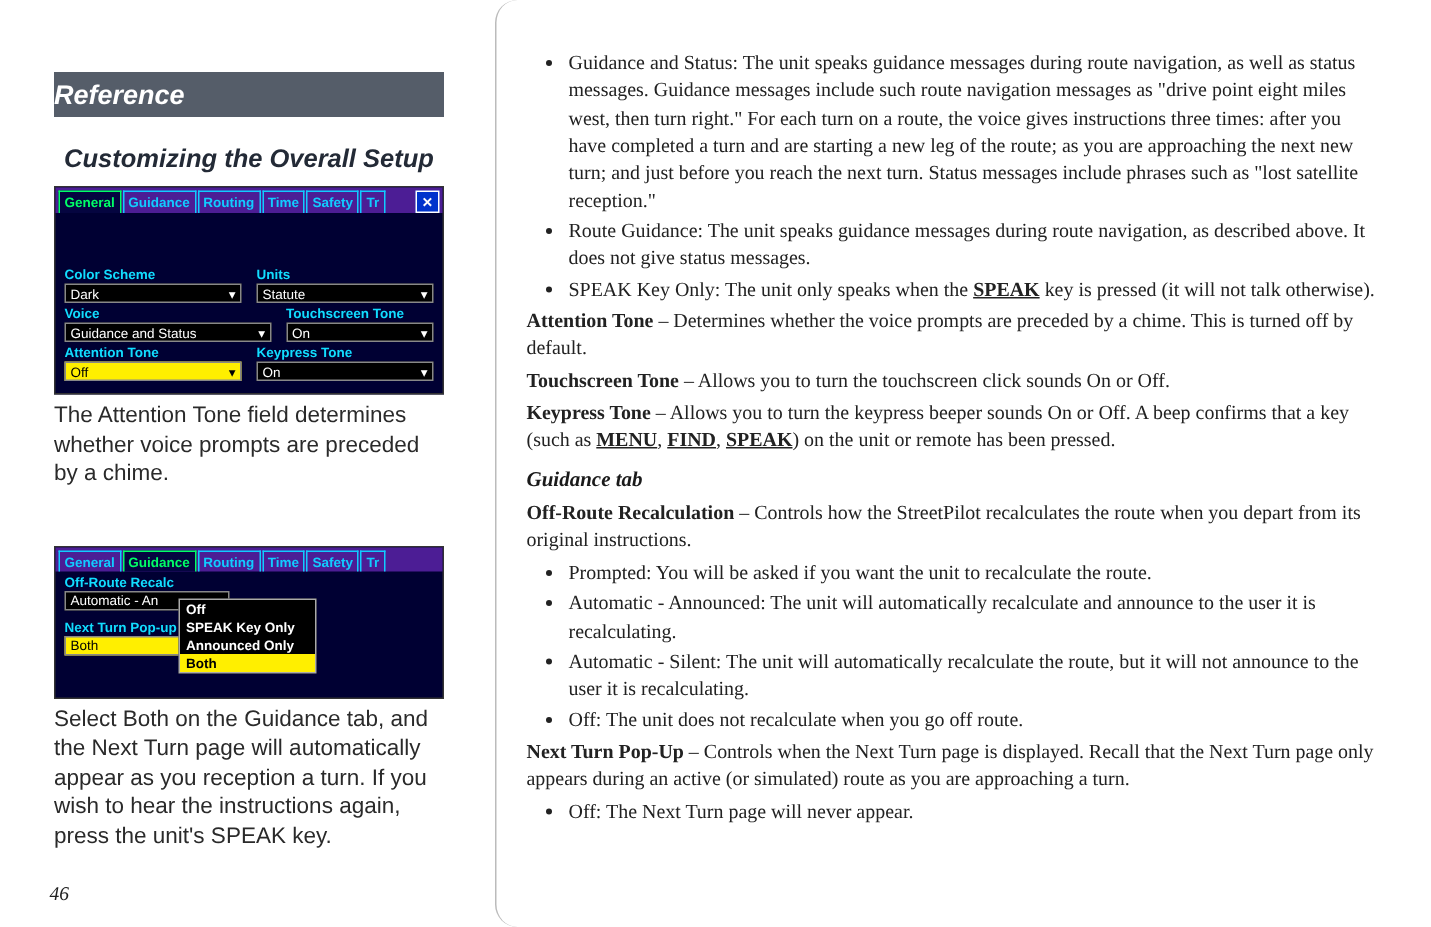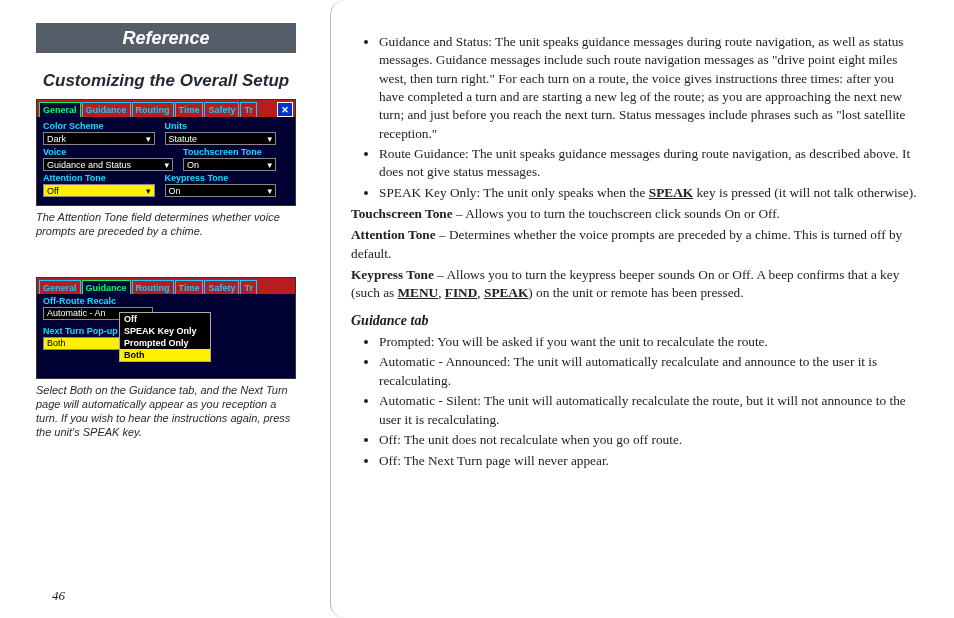--- a/index.html
+++ b/index.html
@@ -45,8 +45,8 @@
     font-size: 18px;
     height: 30px;
     line-height: 30px;
-    text-align: center;
-    margin: 23px 0 0 0;
+    text-align: left;
+    margin: 48px 0 0 0;
     width: 260px;
   }
   .left-heading {

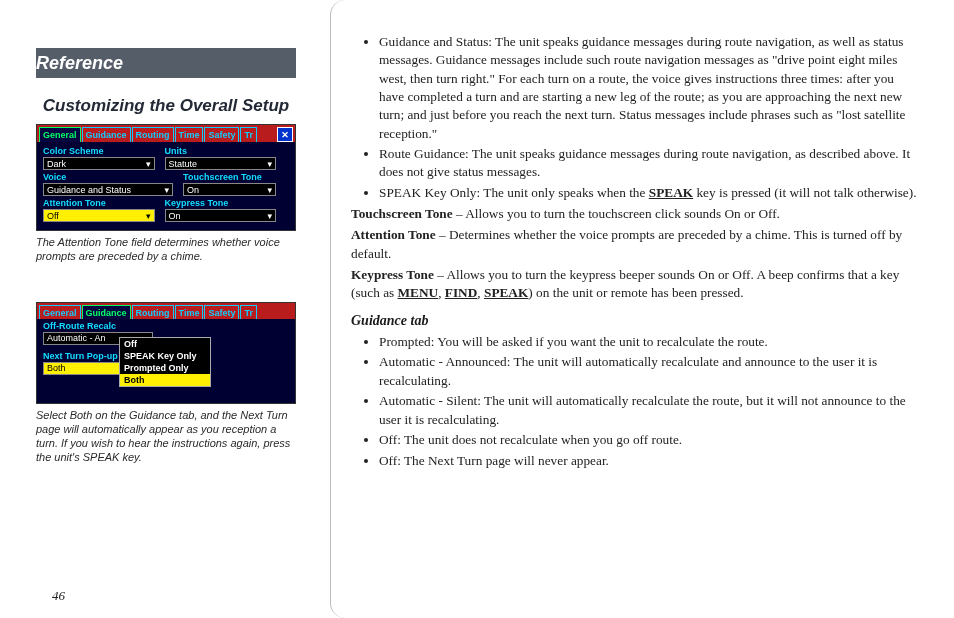--- a/index.html
+++ b/index.html
@@ -72,7 +72,7 @@
   }
   .shot-tabs {
     display: flex;
-    background: #b91c1c;
+    background: #4c1d95;
     padding: 2px 2px 0 2px;
     gap: 1px;
     align-items: stretch;

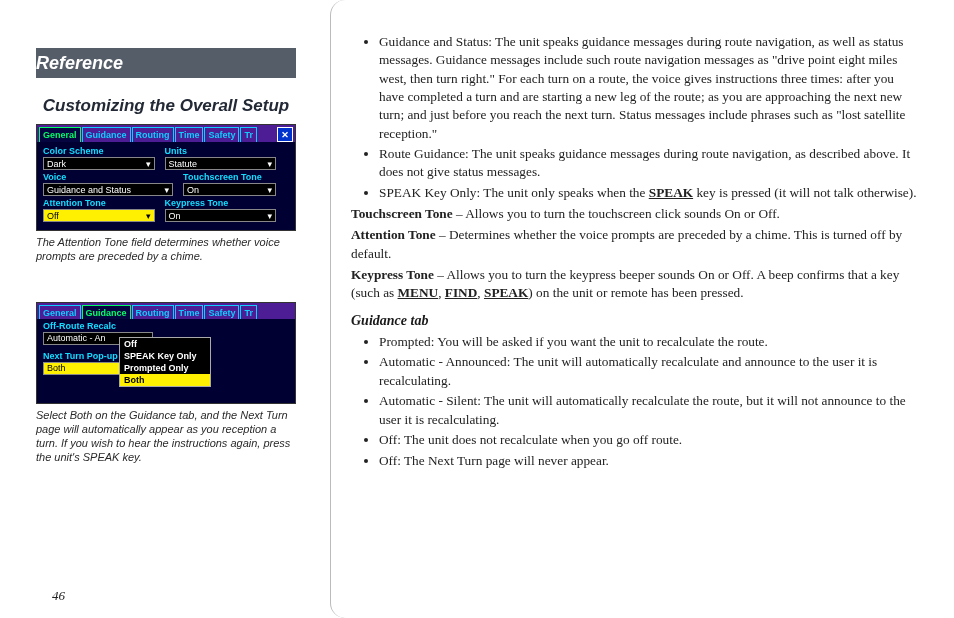--- a/index.html
+++ b/index.html
@@ -96,7 +96,7 @@
     text-align: center;
     font-weight: bold;
   }
-  .shot-body { padding: 2px 19px 2px 6px; }
+  .shot-body { padding: 2px 6px 2px 6px; margin-top: 32px; }
   .field-row { display: flex; gap: 10px; margin-top: 2px; }
   .field { flex: 1; }
   .flabel { color: #1df; font-size: 9px; font-weight: bold; }

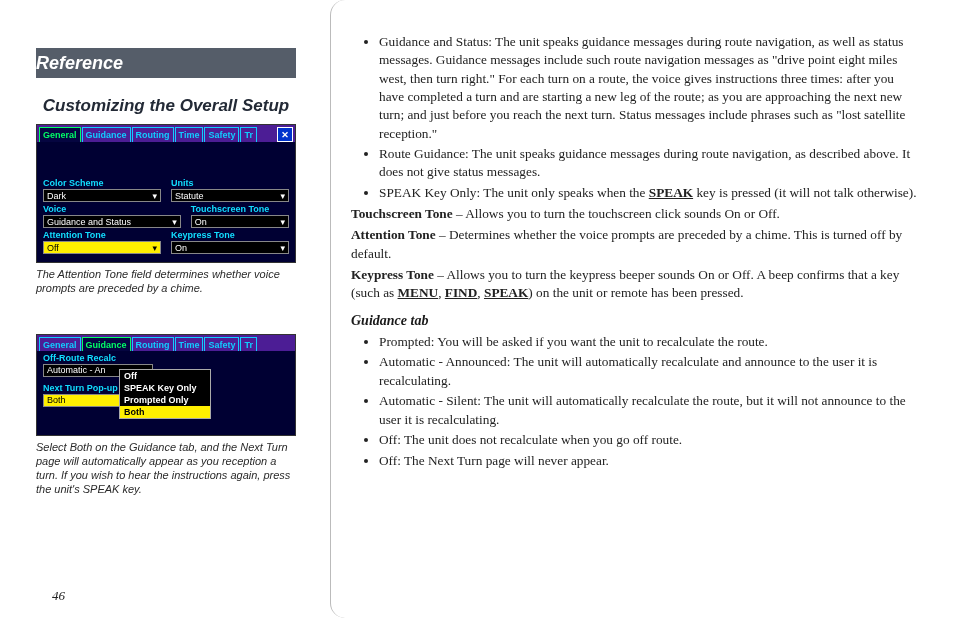--- a/index.html
+++ b/index.html
@@ -290,10 +290,10 @@
     </ul>
 
     <div class="para">
+      <span class="runin">Attention Tone</span><span> – Determines whether the voice prompts are preceded by a chime. This is turned off by default.</span>
+    </div>
+    <div class="para">
       <span class="runin">Touchscreen Tone</span><span> – Allows you to turn the touchscreen click sounds On or Off.</span>
-    </div>
-    <div class="para">
-      <span class="runin">Attention Tone</span><span> – Determines whether the voice prompts are preceded by a chime. This is turned off by default.</span>
     </div>
     <div class="para">
       <span class="runin">Keypress Tone</span><span> – Allows you to turn the keypress beeper sounds On or Off. A beep confirms that a key (such as </span><span class="bold">MENU</span><span>, </span><span class="bold">FIND</span><span>, </span><span class="bold">SPEAK</span><span>) on the unit or remote has been pressed.</span>

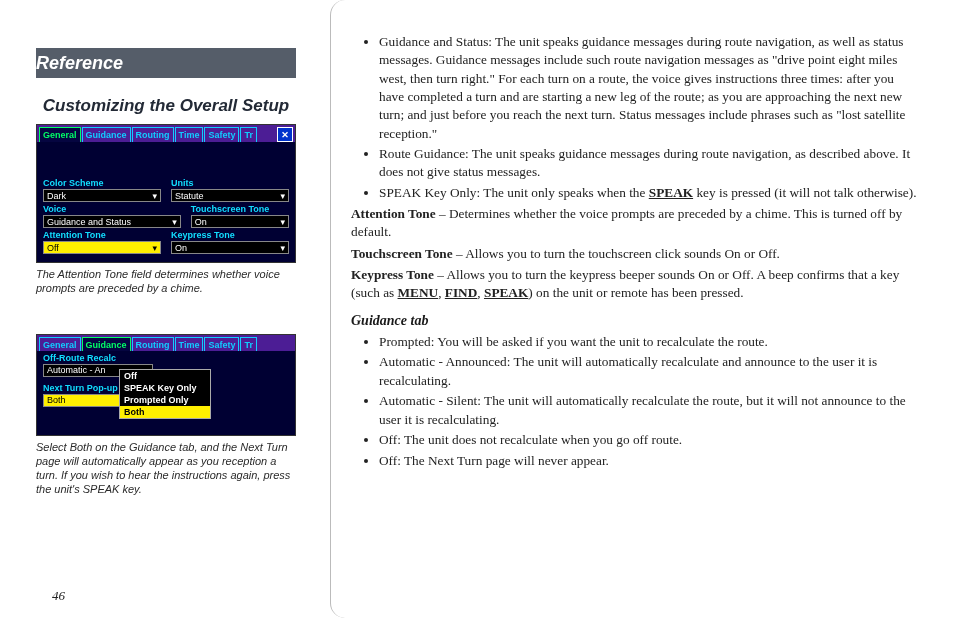--- a/index.html
+++ b/index.html
@@ -115,8 +115,7 @@
 
   .caption {
     font-family: "Segoe UI", Arial, sans-serif;
-    font-style: italic;
-    font-size: 11px;
+    font-size: 15px;
     color: #2a2a2a;
     width: 260px;
     line-height: 1.3;

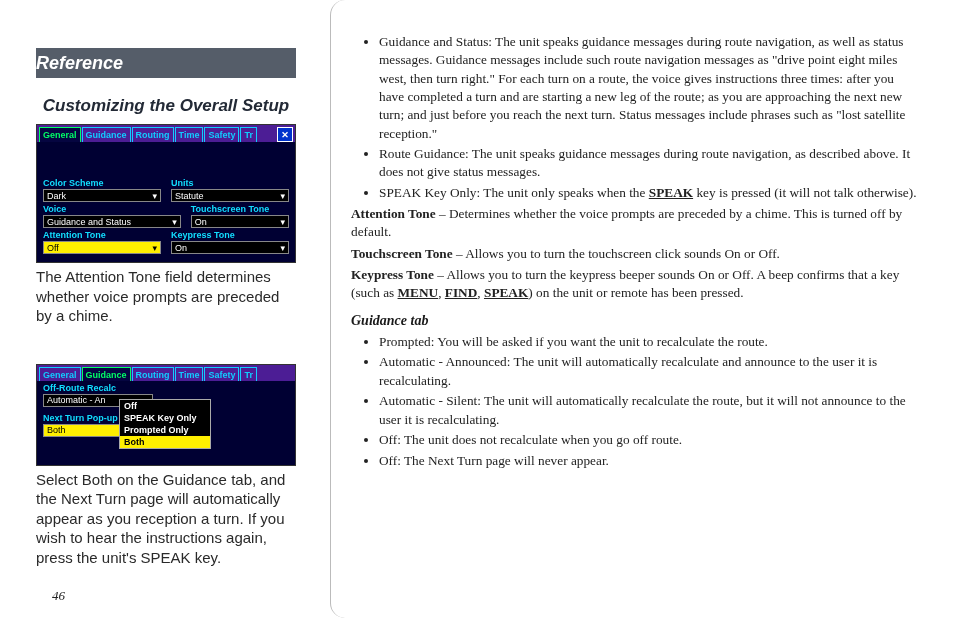--- a/index.html
+++ b/index.html
@@ -300,6 +300,9 @@
 
     <div class="sub-head">Guidance tab</div>
 
+    <div class="para">
+      <span class="runin">Off-Route Recalculation</span><span> – Controls how the StreetPilot recalculates the route when you depart from its original instructions.</span>
+    </div>
     <ul>
       <li>Prompted: You will be asked if you want the unit to recalculate the route.</li>
       <li>Automatic - Announced: The unit will automatically recalculate and announce to the user it is recalculating.</li>

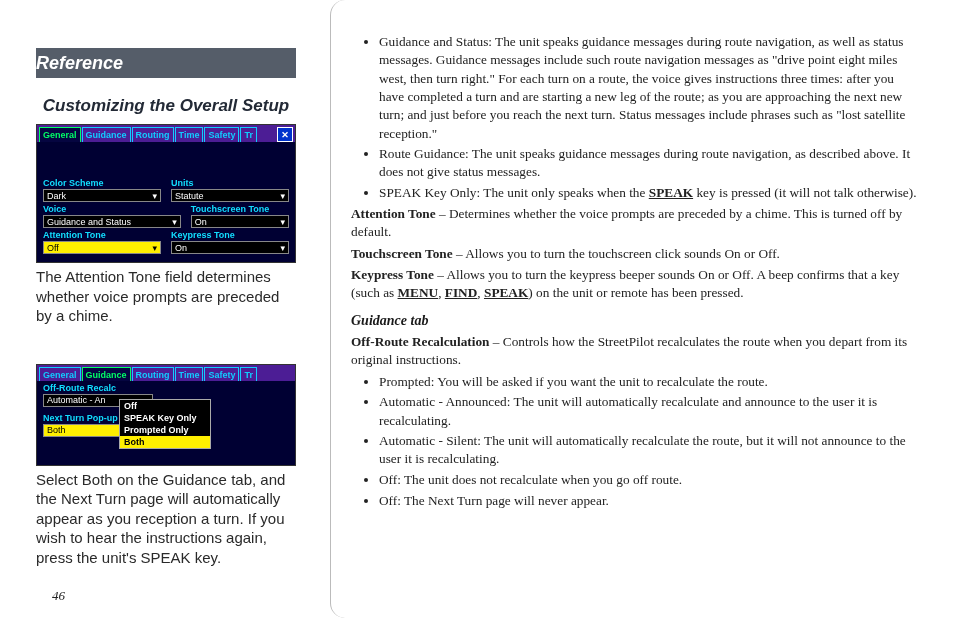--- a/index.html
+++ b/index.html
@@ -265,7 +265,7 @@
         <div class="popup">
           <div>Off</div>
           <div>SPEAK Key Only</div>
-          <div>Prompted Only</div>
+          <div>Announced Only</div>
           <div class="ph">Both</div>
         </div>
       </div>

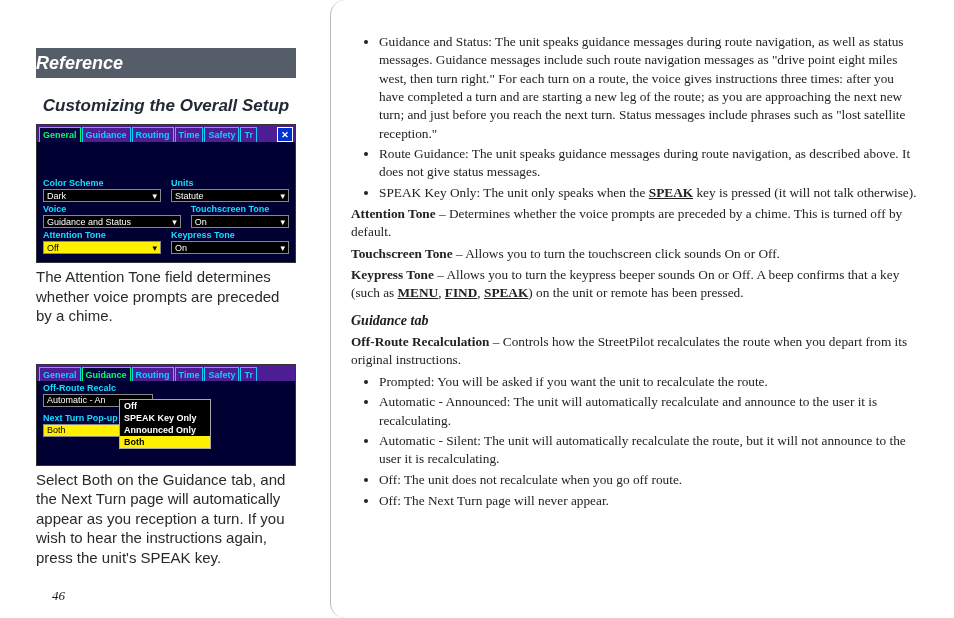--- a/index.html
+++ b/index.html
@@ -310,6 +310,9 @@
       <li>Off: The unit does not recalculate when you go off route.</li>
     </ul>
 
+    <div class="para">
+      <span class="runin">Next Turn Pop-Up</span><span> – Controls when the Next Turn page is displayed. Recall that the Next Turn page only appears during an active (or simulated) route as you are approaching a turn.</span>
+    </div>
     <ul>
       <li>Off: The Next Turn page will never appear.</li>
     </ul>

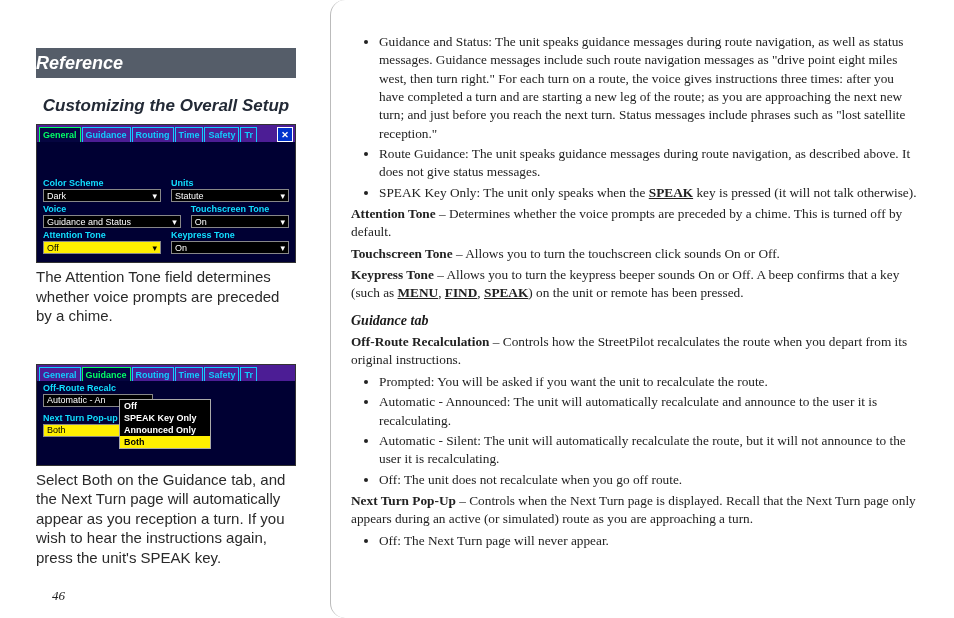--- a/index.html
+++ b/index.html
@@ -147,7 +147,7 @@
 
   .pagenum {
     position: absolute;
-    left: 52px;
+    left: 33px;
     bottom: 14px;
     font-style: italic;
     font-size: 13px;

